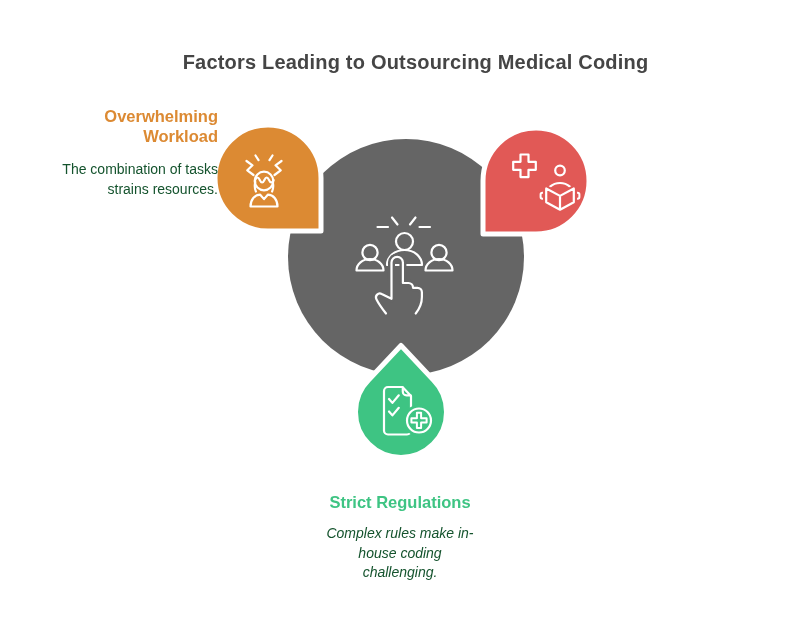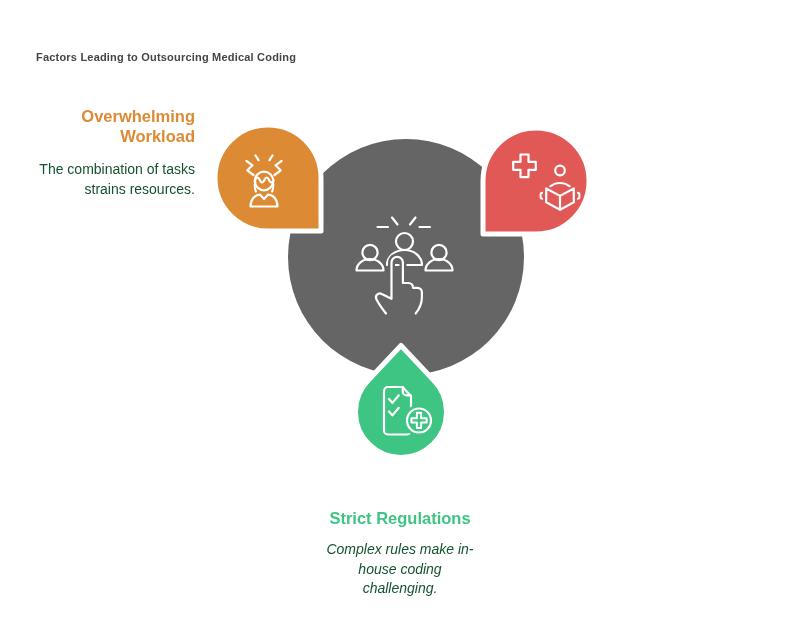--- a/index.html
+++ b/index.html
@@ -13,8 +13,8 @@
   .diagram-svg{position:absolute;left:0;top:0;}
   .page-title{
     position:absolute;top:51px;left:36px;right:0;
-    text-align:left;
-    font-size:11px;font-weight:bold;color:#454545;letter-spacing:.2px;
+    text-align:center;
+    font-size:20px;font-weight:bold;color:#454545;letter-spacing:.2px;
   }
   .label{position:absolute;}
   .label .heading{font-size:16.5px;font-weight:bold;line-height:1.22;}

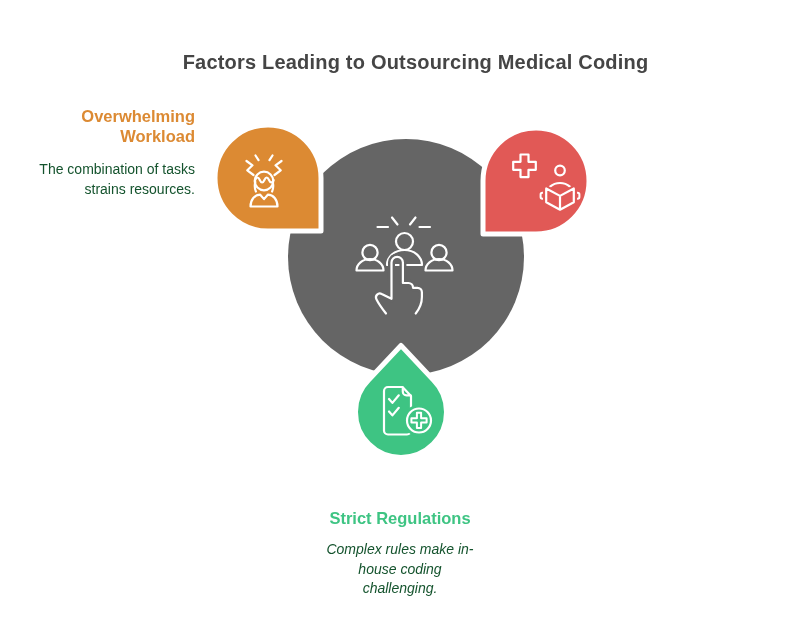--- a/index.html
+++ b/index.html
@@ -19,7 +19,7 @@
   .label{position:absolute;}
   .label .heading{font-size:16.5px;font-weight:bold;line-height:1.22;}
   .label .desc{font-size:14px;line-height:1.4;color:#14532d;margin-top:14px;}
-  .label-left{top:106px;right:600px;width:175px;text-align:right;}
+  .label-left{top:106px;right:577px;width:175px;text-align:right;}
   .label-left .heading{color:#DC8A33;}
   .label-right{top:107px;left:617px;width:172px;text-align:left;}
   .label-right .heading{color:#DC4F4D;max-width:145px;}

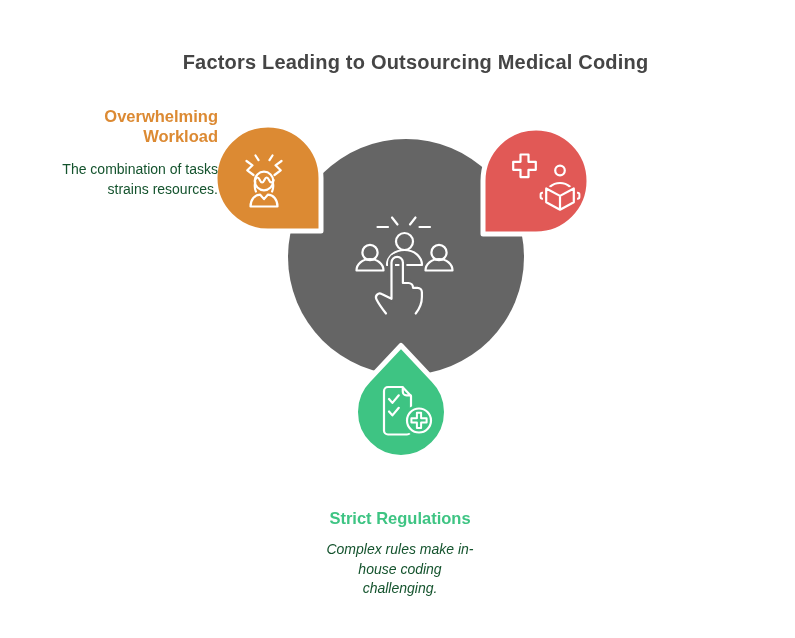--- a/index.html
+++ b/index.html
@@ -24,7 +24,7 @@
   .label-right{top:107px;left:617px;width:172px;text-align:left;}
   .label-right .heading{color:#DC4F4D;max-width:145px;}
   .label-bottom{top:492px;left:287px;width:226px;text-align:center;}
-  .label-bottom .heading{color:#3EC483;margin-top:16px;}
+  .label-bottom .heading{color:#3EC483;}
   .label-bottom .desc{max-width:160px;margin:12px auto 0;font-style:italic;}
   .icon-stroke{fill:none;stroke:#fff;stroke-width:2.2;stroke-linecap:round;stroke-linejoin:round;}
 </style>

